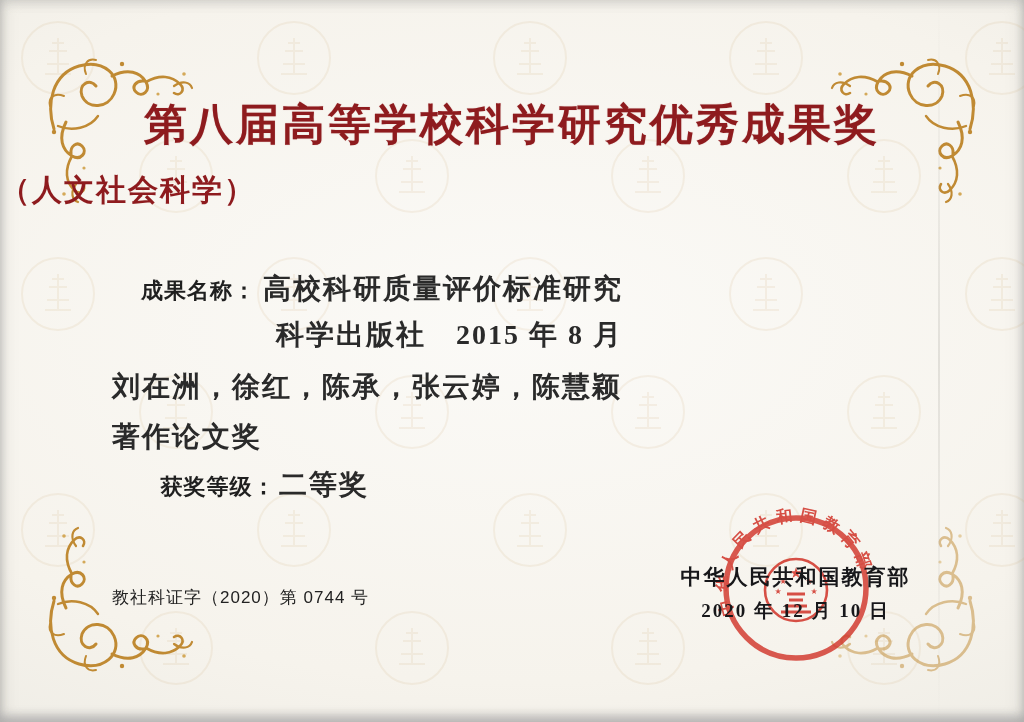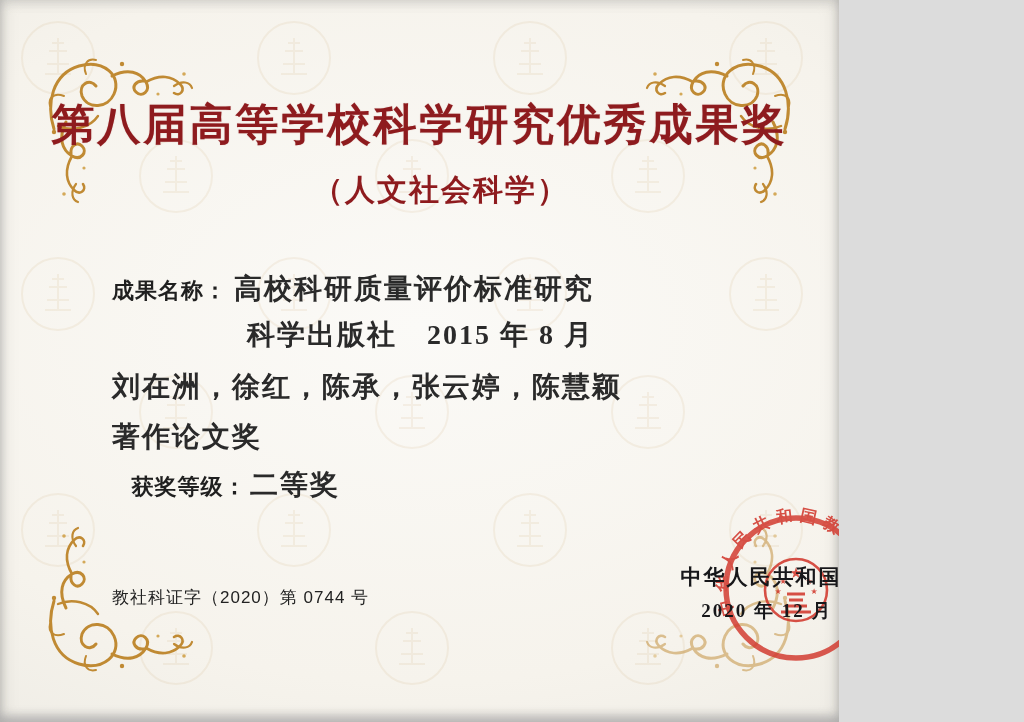--- a/index.html
+++ b/index.html
@@ -4,7 +4,7 @@
 <style>
   html,body{margin:0;padding:0;background:#dcdcdc;}
   .photo{
-    position:relative;width:839px;height:722px;overflow:hidden;
+    position:relative;width:1024px;height:722px;overflow:hidden;
     background:
       radial-gradient(ellipse 120% 90% at 50% 45%, #fbfaf7 0%, #f6f3ec 55%, #eceae3 85%, #dddbd6 100%);
     font-family:"Liberation Serif","DejaVu Serif",serif;

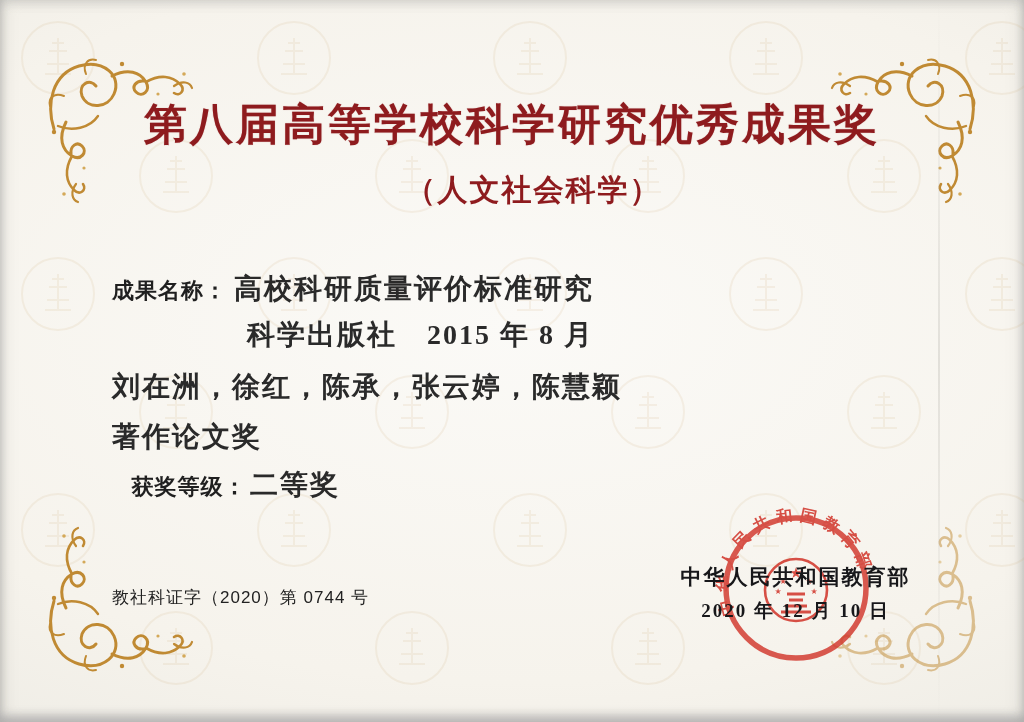--- a/index.html
+++ b/index.html
@@ -25,8 +25,8 @@
     text-shadow:0 0 1px rgba(142,27,30,.4);
   }
   .subtitle{
-    position:absolute;left:0;right:0;top:170px;text-align:center;
-    font-size:30px;font-weight:bold;color:#8e1b1e;letter-spacing:2px;margin-left:43px;
+    position:absolute;left:0;right:0;top:170px;
+    font-size:30px;font-weight:bold;color:#8e1b1e;letter-spacing:2px;
   }
   .fields{position:absolute;left:112px;top:270px;width:640px;}
   .field-row{display:flex;align-items:baseline;margin-bottom:0;}

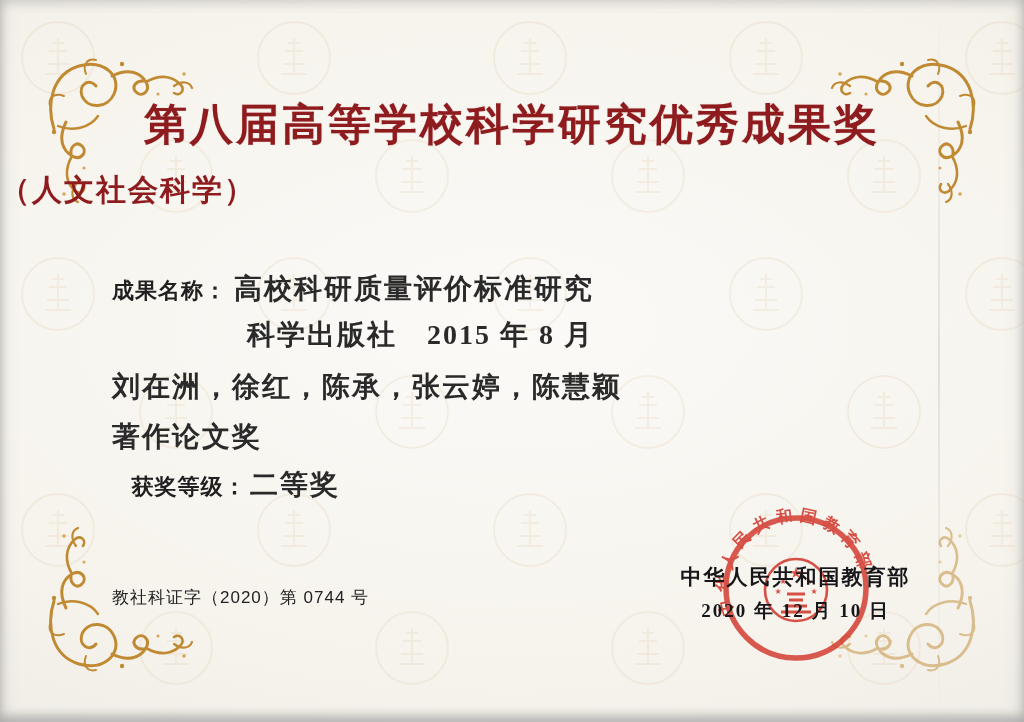--- a/index.html
+++ b/index.html
@@ -32,7 +32,7 @@
   .field-row{display:flex;align-items:baseline;margin-bottom:0;}
   .field-label{
     flex:0 0 122px;font-family:"Liberation Sans","DejaVu Sans",sans-serif;
-    font-weight:bold;font-size:22px;color:#1f1f1f;letter-spacing:1px;
+    font-weight:bold;font-size:22px;color:#1f1f1f;letter-spacing:1px;margin-left:29px;
   }
   .field-value{
     font-size:28px;color:#2a2a2a;letter-spacing:2px;font-weight:bold;

